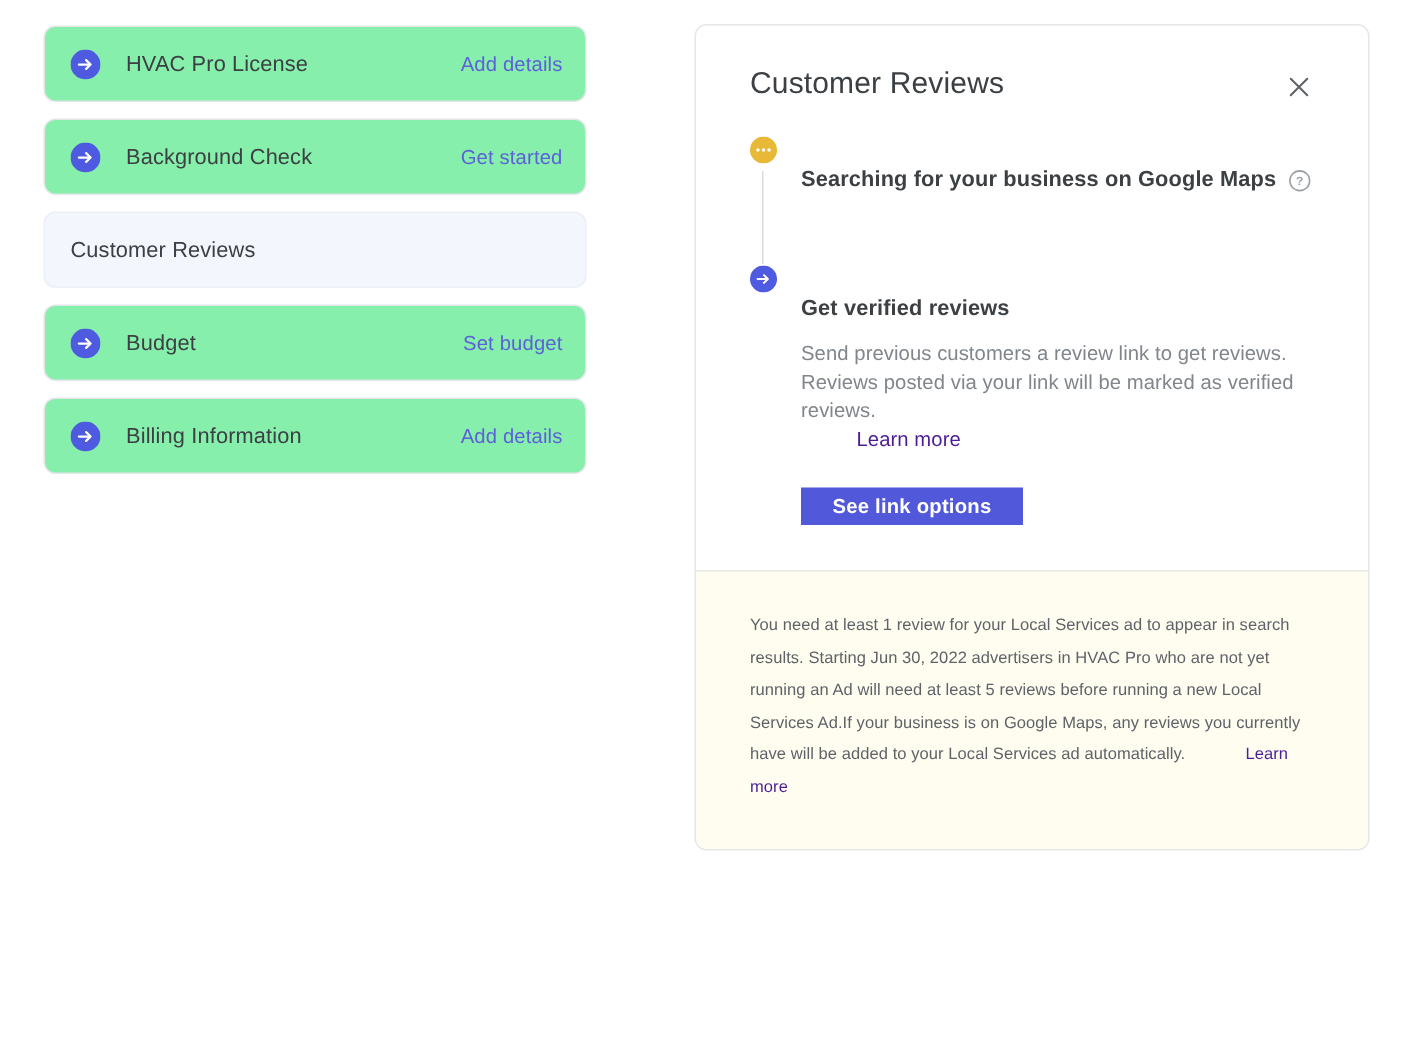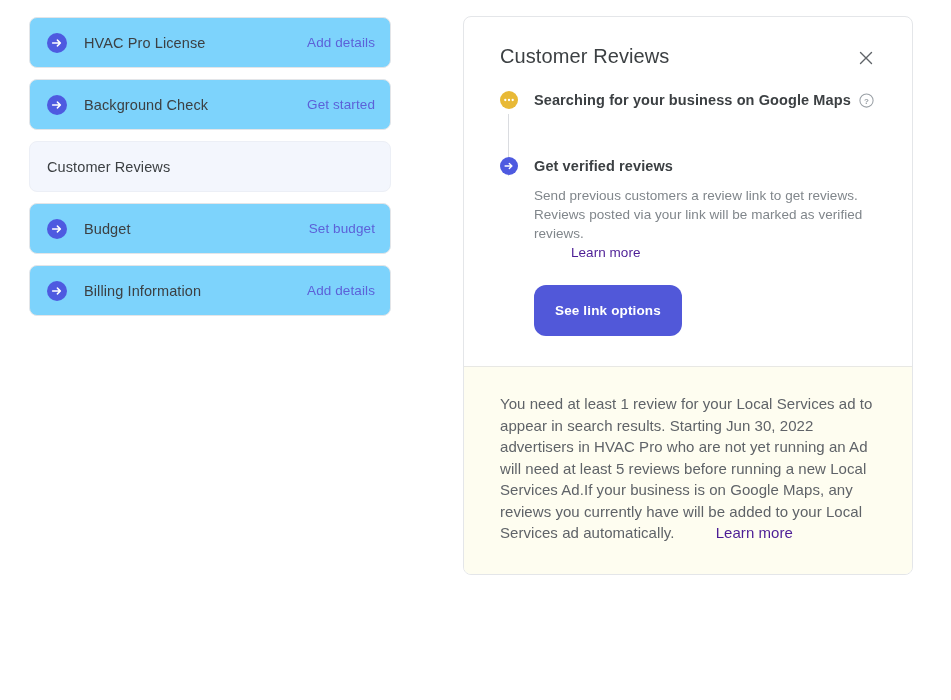--- a/index.html
+++ b/index.html
@@ -33,7 +33,7 @@
     height: 51px;
     border: 1px solid #e3e5e8;
     border-radius: 8px;
-    background: #7dd3fc;
+    background: #86efac;
     display: flex;
     align-items: center;
     padding: 0 15px 0 17px;

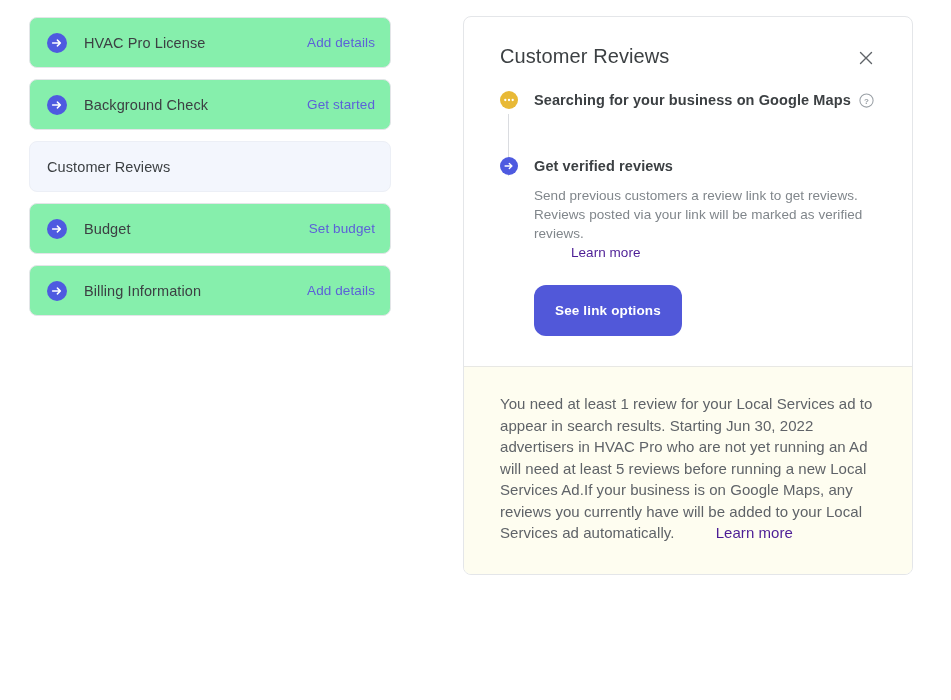--- a/index.html
+++ b/index.html
@@ -137,6 +137,7 @@
     line-height: 20px;
     display: flex;
     align-items: center;
+    margin-top: 20px;
   }
   .help-icon {
     width: 15px;

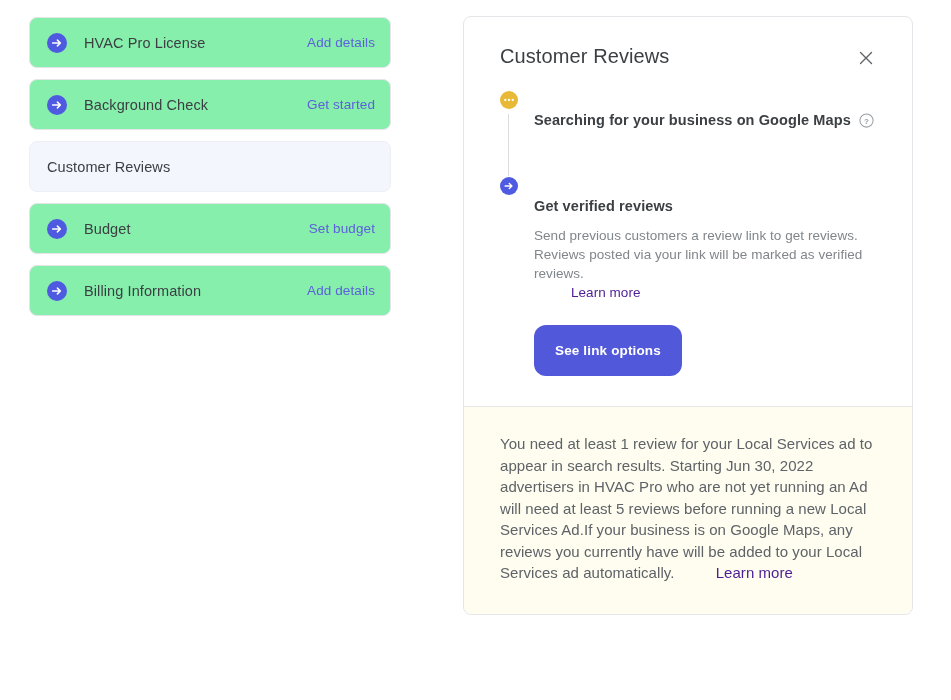--- a/index.html
+++ b/index.html
@@ -185,9 +185,9 @@
     font-size: 13.5px;
     font-weight: bold;
     letter-spacing: .15px;
-    padding: 18px 21px;
+    padding: 5px 21px;
     border: none;
-    border-radius: 12px;
+    border-radius: 0;
     cursor: pointer;
     font-family: "Liberation Sans", sans-serif;
   }

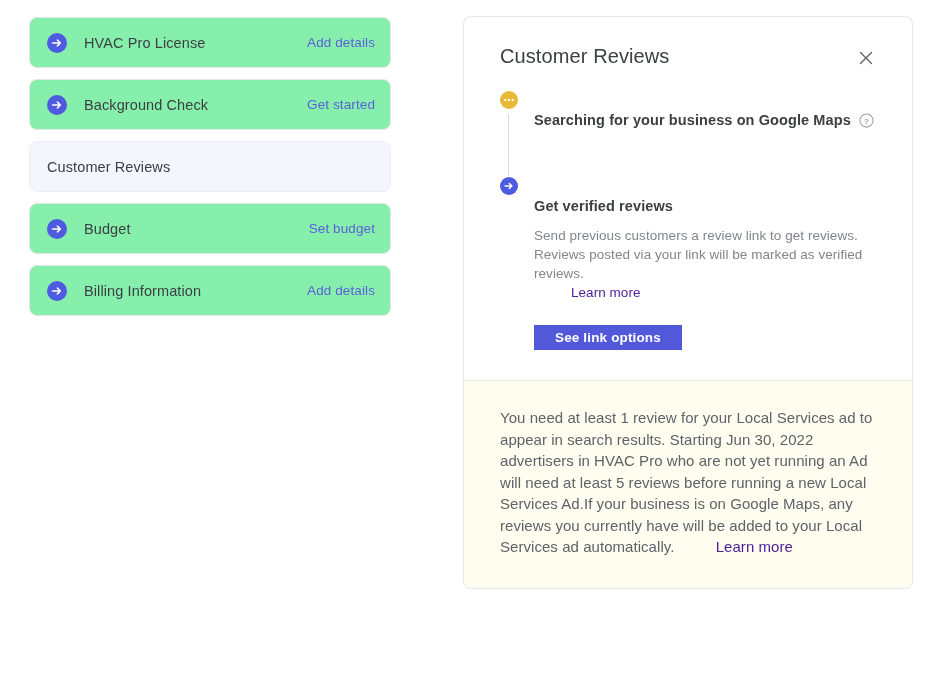--- a/index.html
+++ b/index.html
@@ -198,7 +198,7 @@
     padding: 26px 36px 30px 36px;
   }
   .notice-text {
-    font-size: 15px;
+    font-size: 11px;
     color: #5f6368;
     line-height: 21.5px;
     letter-spacing: .05px;

